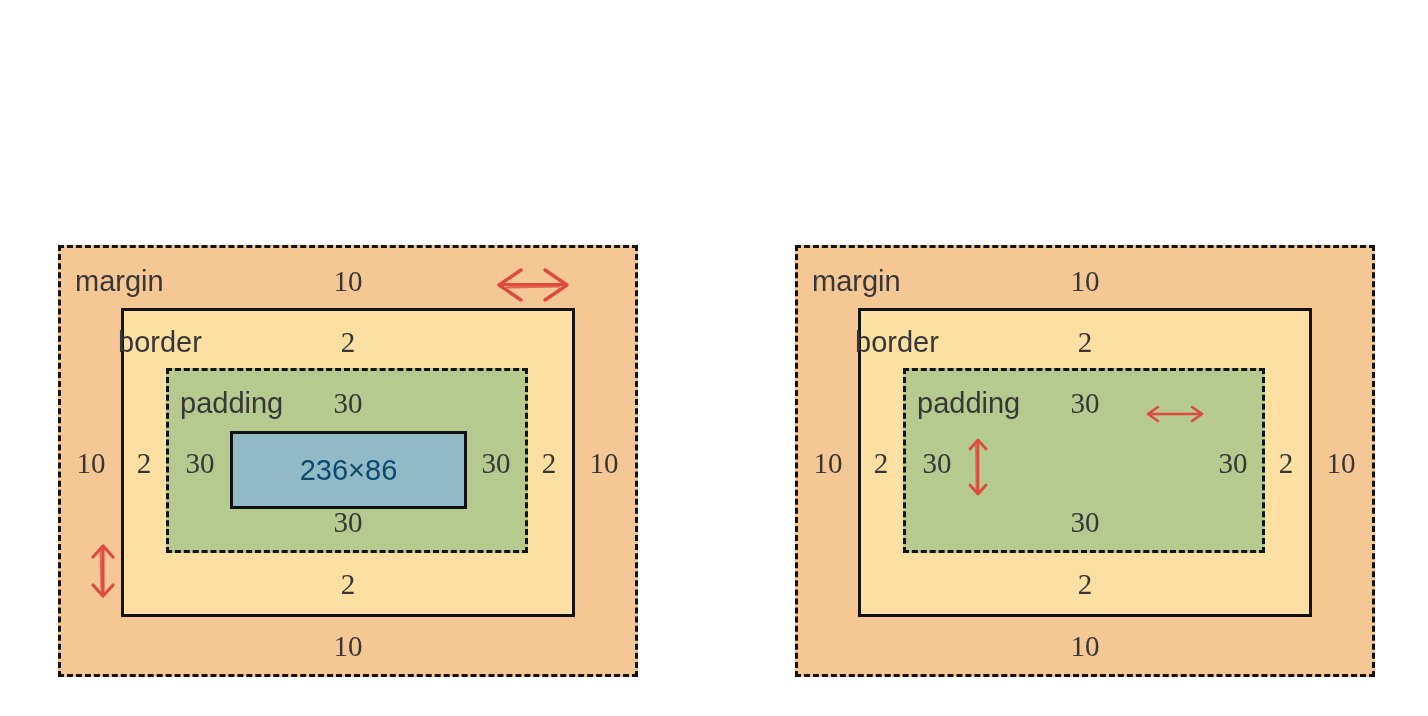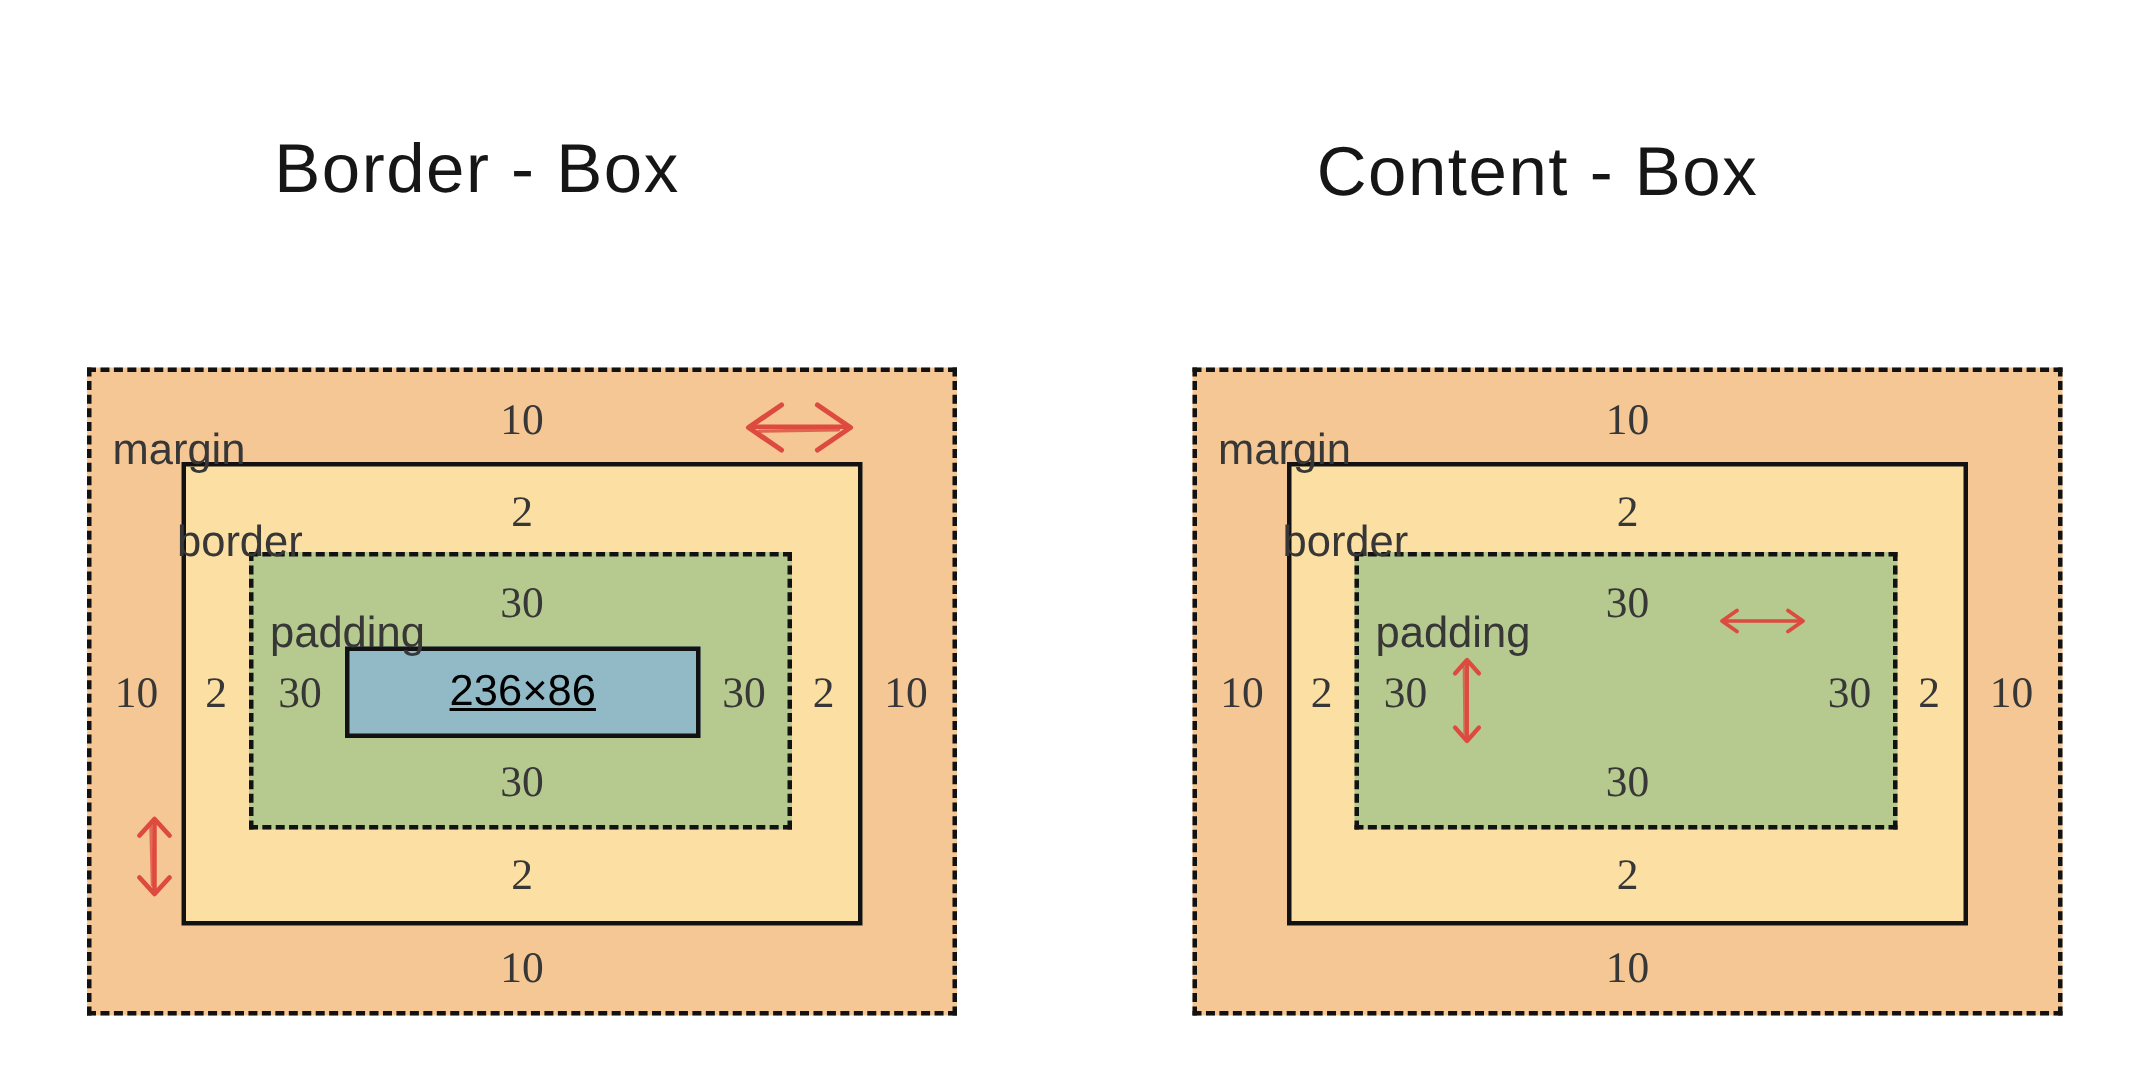--- a/index.html
+++ b/index.html
@@ -108,7 +108,6 @@
 
 <div class="canvas">
 
-  <div class="title title-left">Border - Box</div>
   <div class="title title-right">Content - Box</div>
 
   <div class="diagram diagram-left">

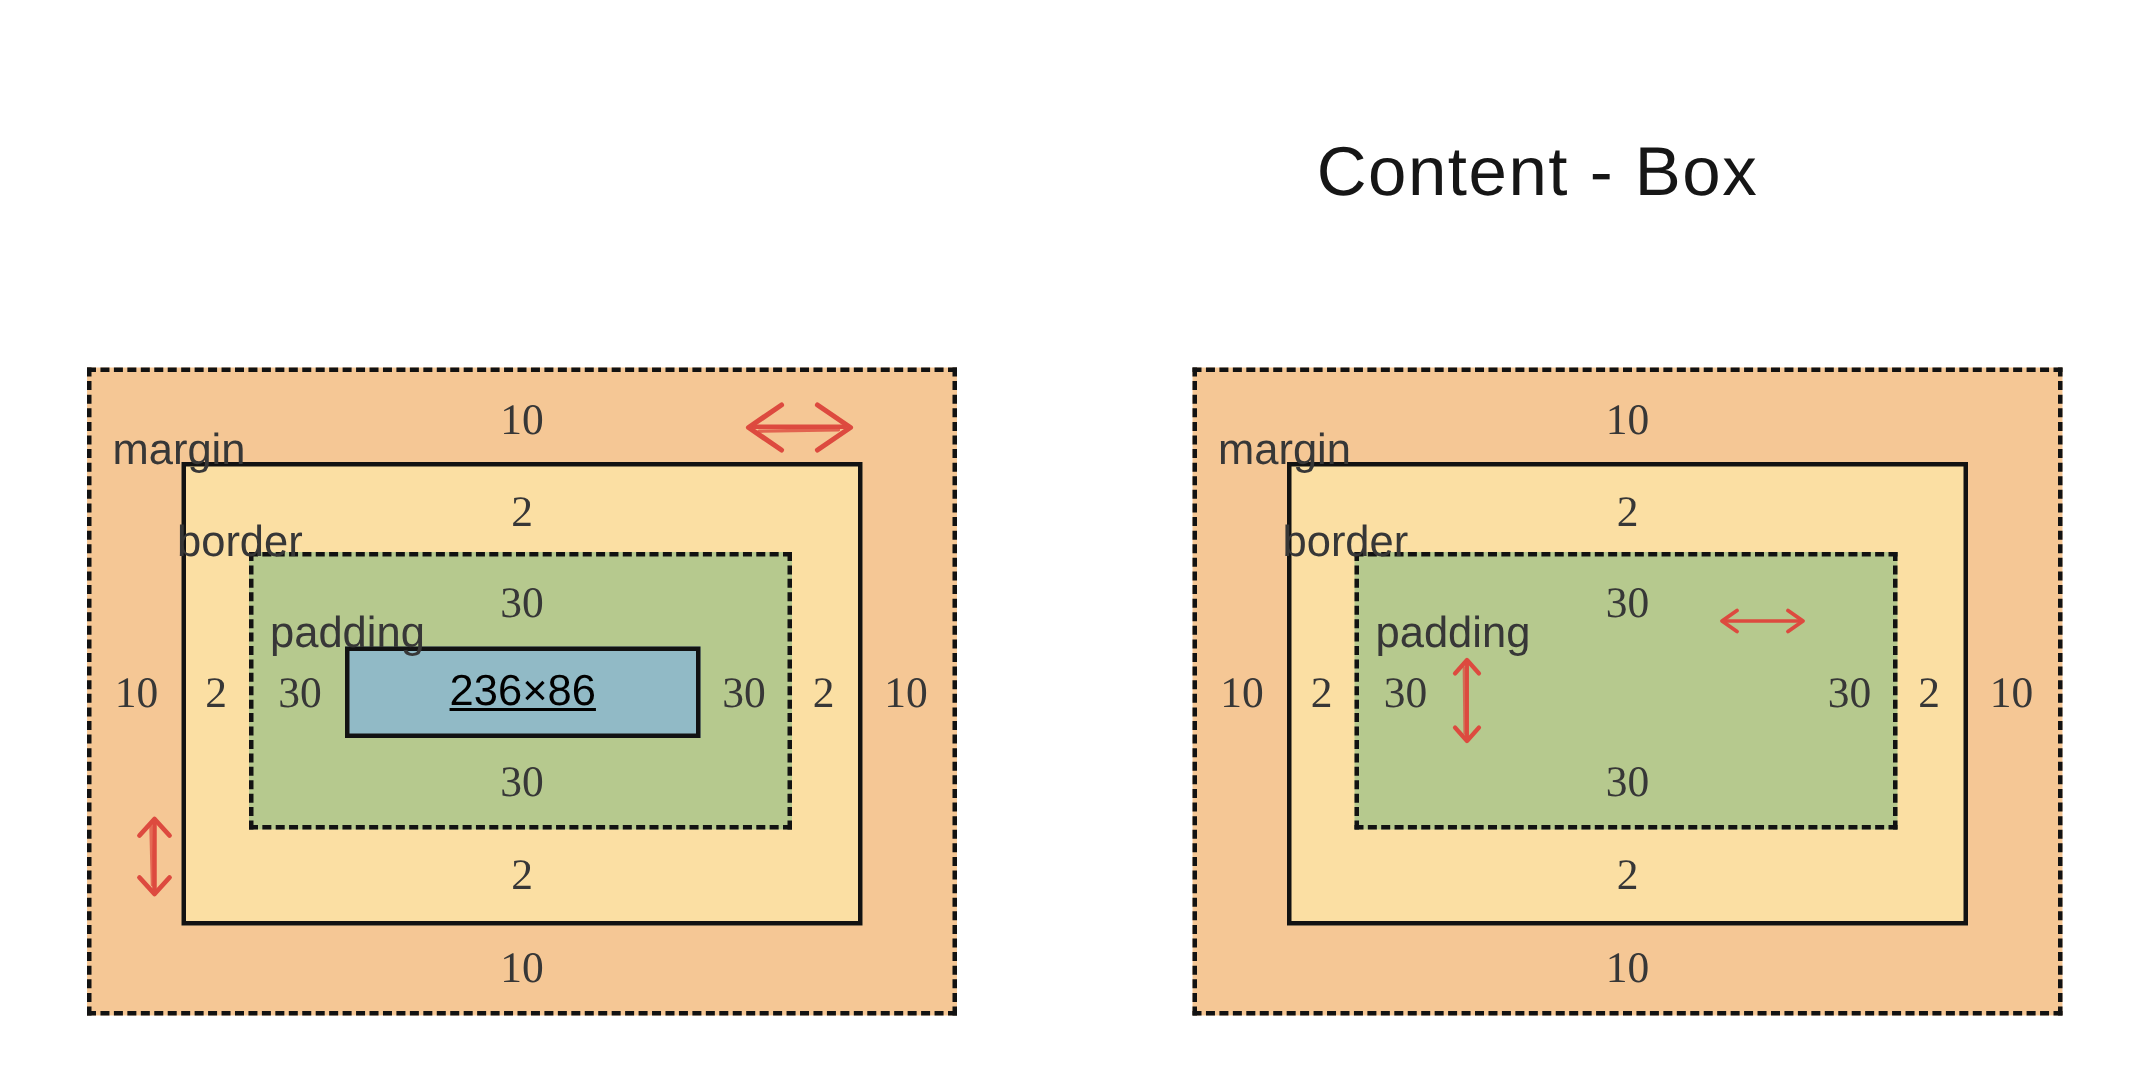--- a/index.html
+++ b/index.html
@@ -108,7 +108,6 @@
 
 <div class="canvas">
 
-  <div class="title title-right">Content - Box</div>
 
   <div class="diagram diagram-left">
     <div class="box margin-box"></div>

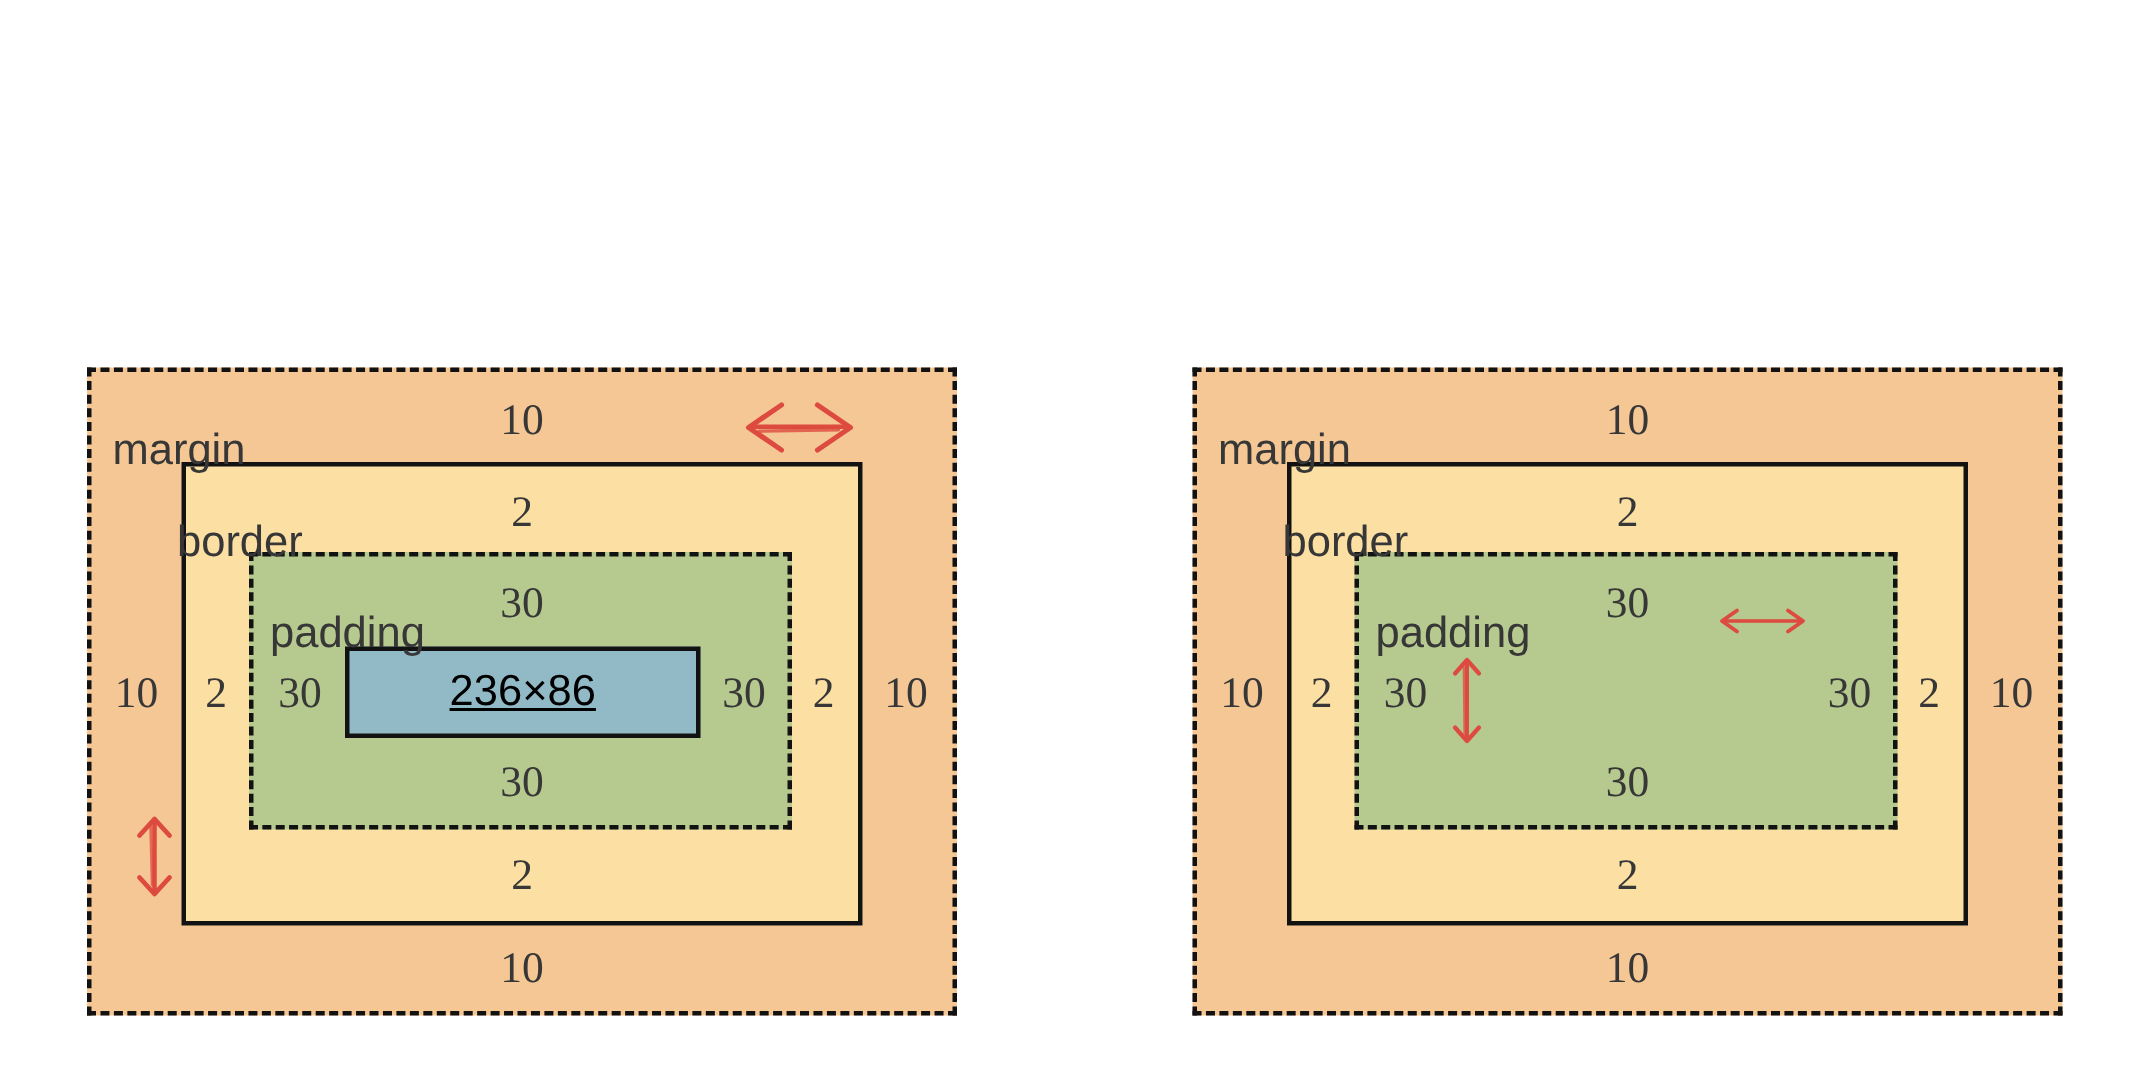--- a/index.html
+++ b/index.html
@@ -75,7 +75,7 @@
     z-index: 3;
   }
   .lbl.ctr { transform: translate(-50%, -50%); font-family: Liberation Serif, serif; }
-  .lbl.lft { transform: translateY(-50%); margin-top: 20px; }
+  .lbl.lft { transform: translateY(-50%); }
 
   .lbl-margin-name  { left: 17px;  top: 36px; }
   .lbl-margin-top   { left: 290px; top: 36px; }

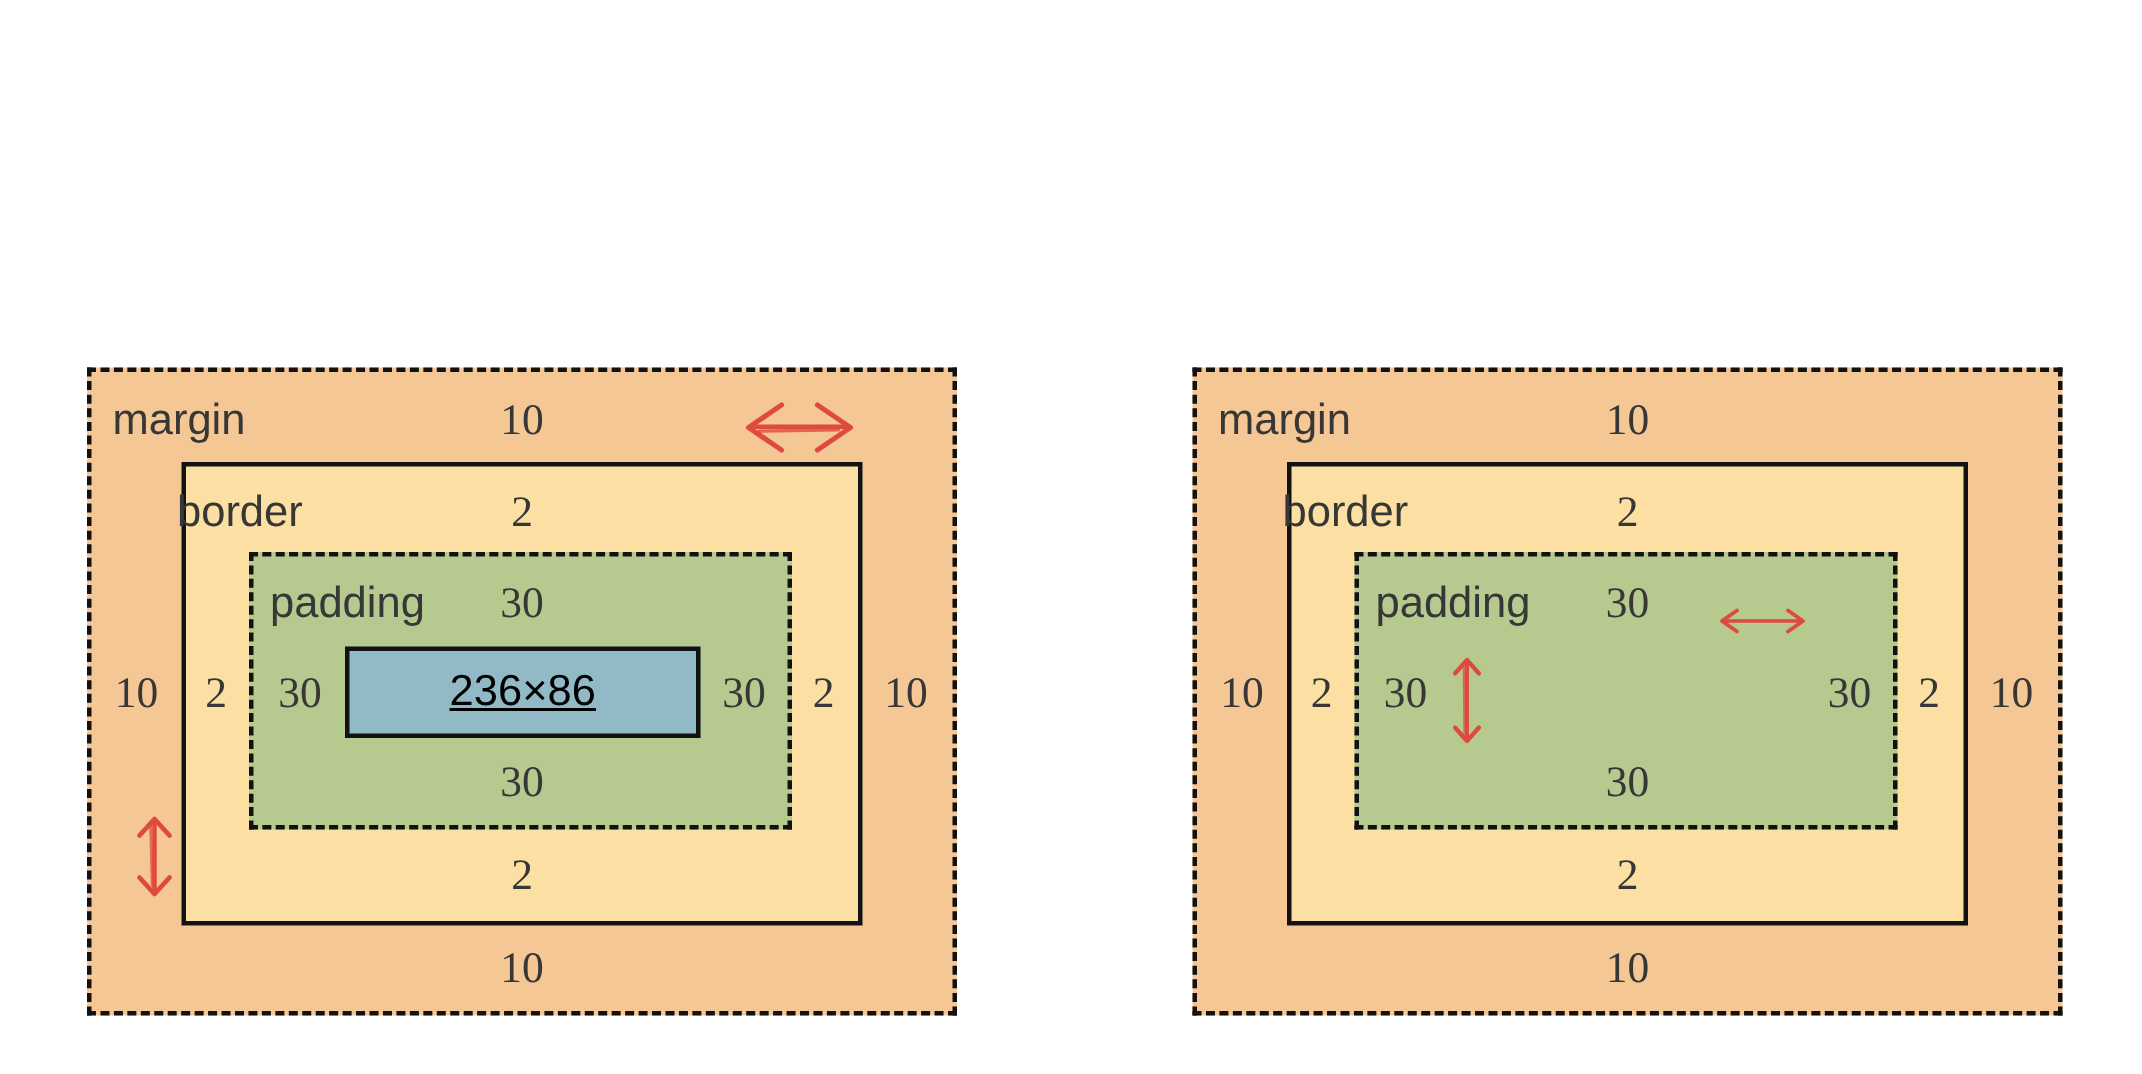--- a/index.html
+++ b/index.html
@@ -56,14 +56,13 @@
     border: 3px dashed #121212;
   }
   .content-box {
-    left: 172px; top: 186px; width: 237px; height: 61px;
+    left: 172px; top: 186px; width: 237px; height: 78px;
     background: #91bac6;
     border: 3px solid #121212;
     display: flex; align-items: center; justify-content: center;
     font-size: 29px;
-    color: #000000;
+    color: #0c4a6e;
     z-index: 2;
-    text-decoration: underline;
   }
 
   

